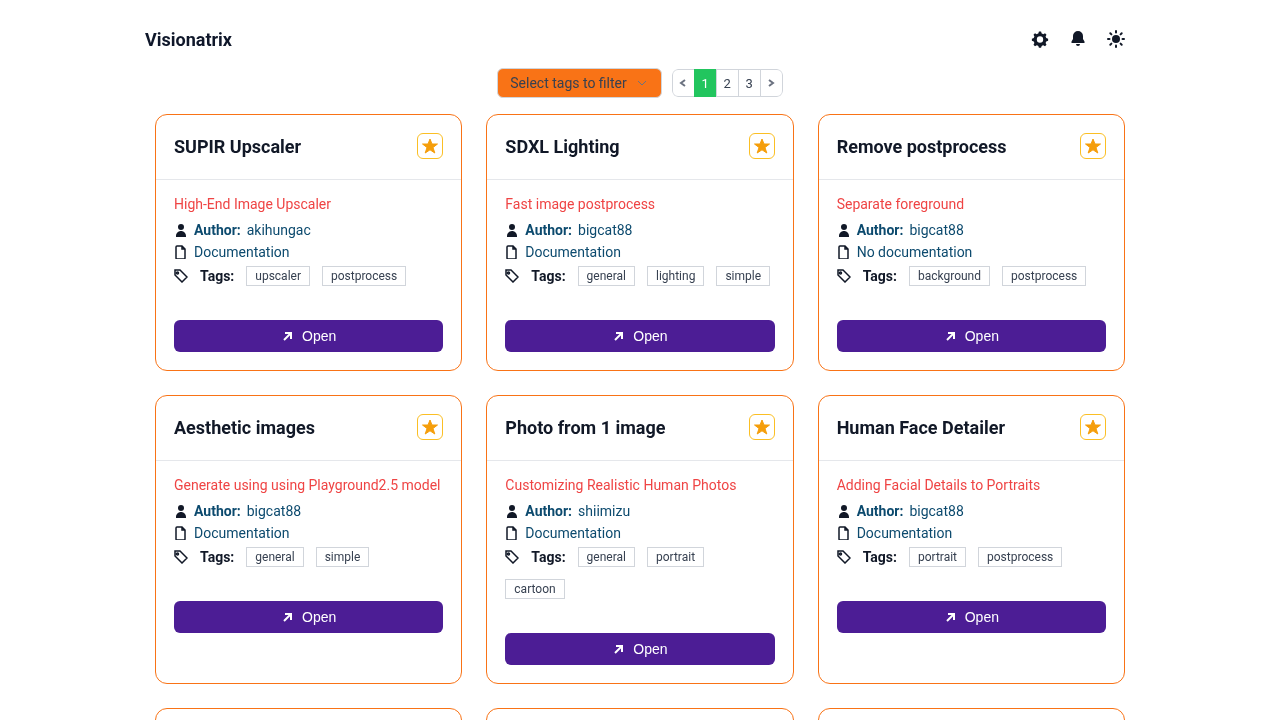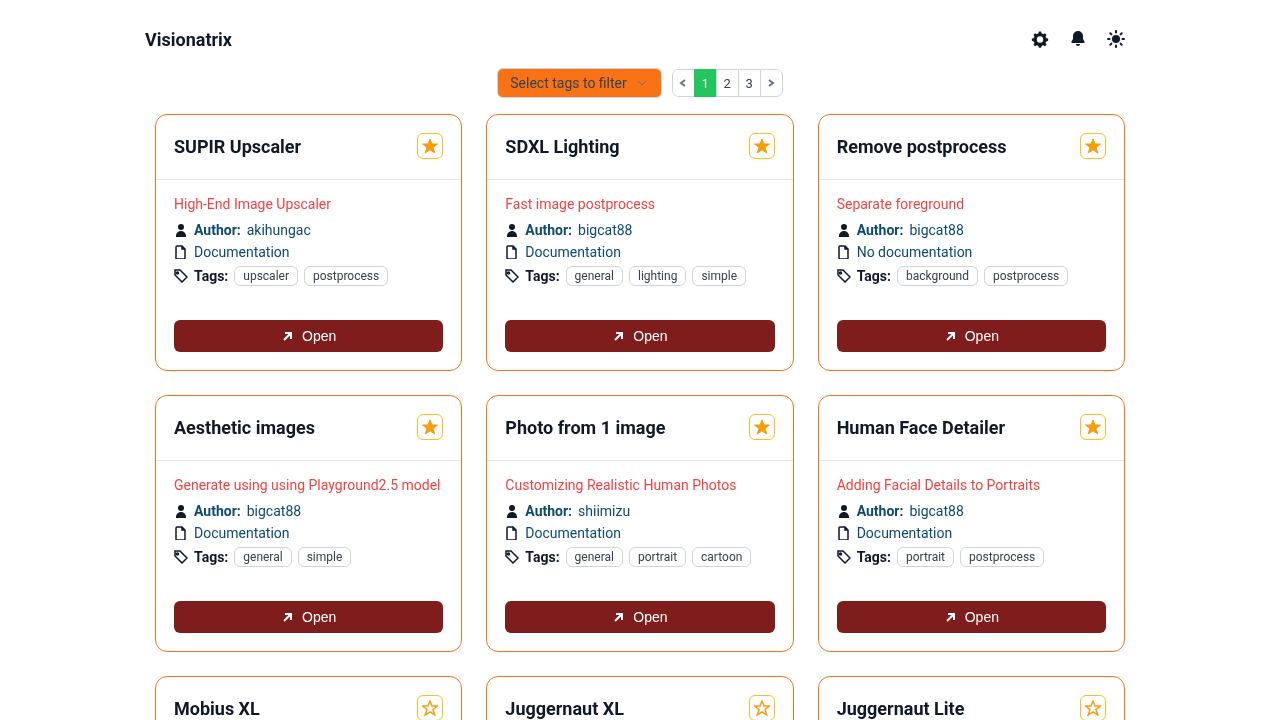--- a/index.html
+++ b/index.html
@@ -143,7 +143,7 @@
   .tags-row {
     display: flex;
     align-items: center;
-    gap: 6px;
+    gap: 12px;
     flex-wrap: wrap;
     font-size: 14px;
     margin-bottom: 6px;

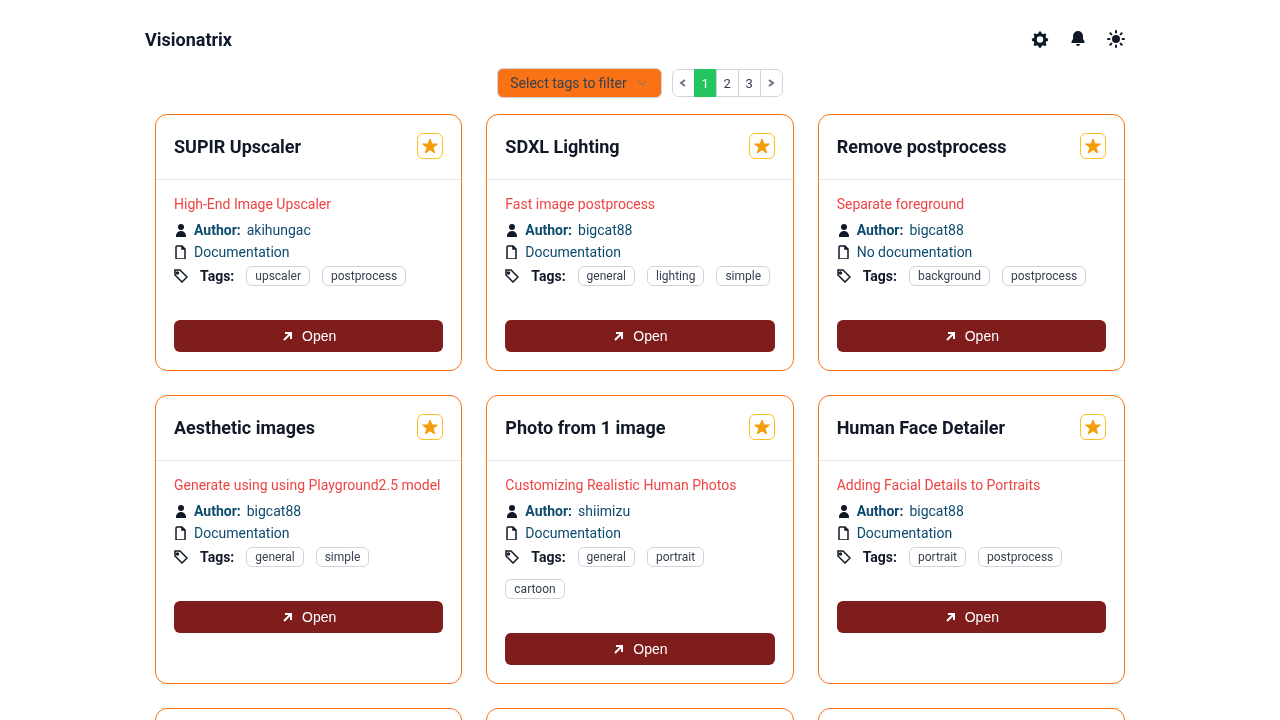--- a/index.html
+++ b/index.html
@@ -151,7 +151,7 @@
   .tags-row svg { width: 14px; height: 14px; fill: none; stroke: #111827; stroke-width: 1.5; flex-shrink: 0; }
   .tag-chip {
     border: 1px solid #d1d5db;
-    border-radius: 6px;
+    border-radius: 0;
     padding: 2px 8px;
     font-size: 12px;
     color: #374151;

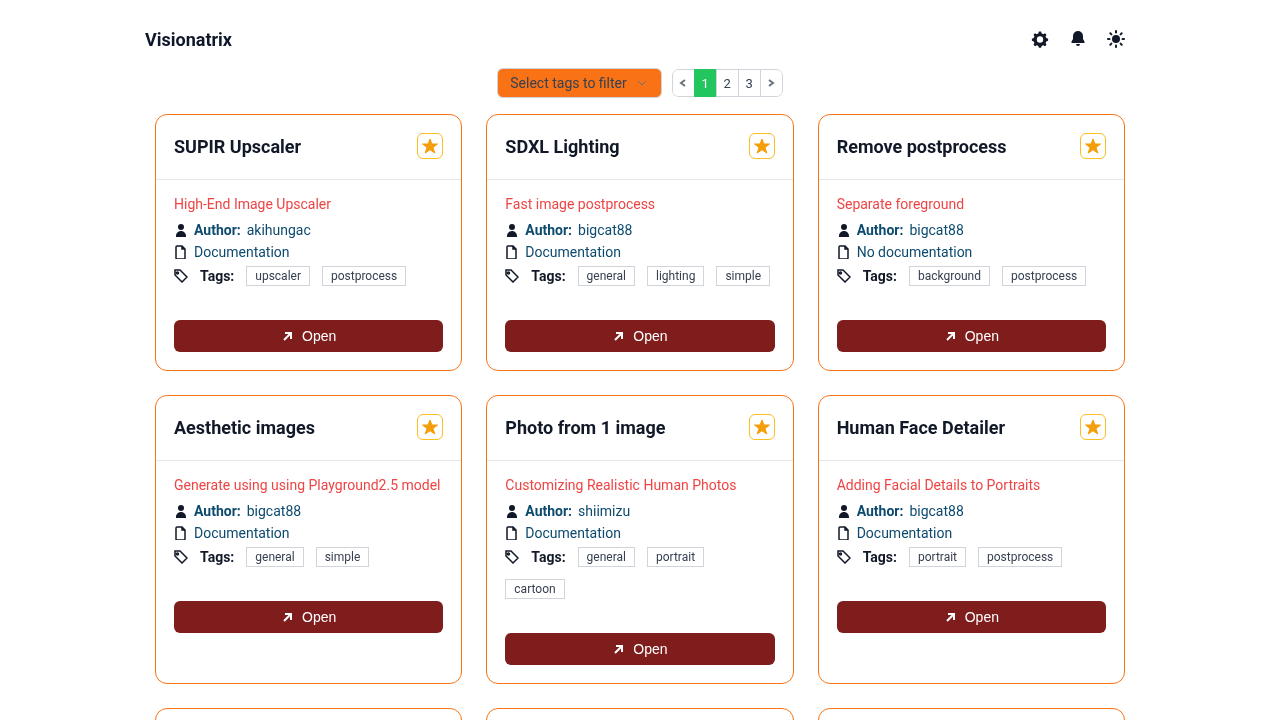--- a/index.html
+++ b/index.html
@@ -158,7 +158,7 @@
   }
   .open-btn {
     margin-top: 28px;
-    background: #7f1d1d;
+    background: #4c1d95;
     color: #fff;
     border: none;
     border-radius: 6px;

